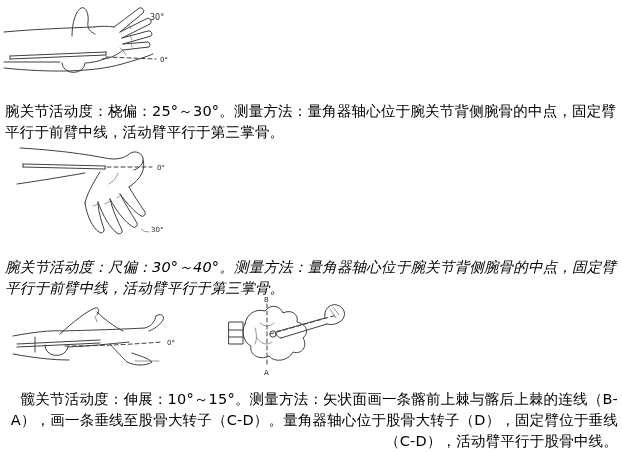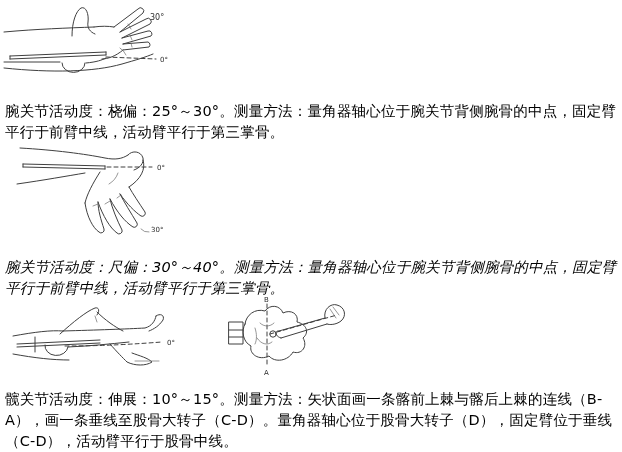--- a/index.html
+++ b/index.html
@@ -14,7 +14,7 @@
   }
   #para1{top:86px;}
   #para2{top:242px;font-style:italic;}
-  #para3{top:374px;}
+  #para3{top:374px;text-align:right;}
   .fig{position:absolute;}
   #fig1{left:2px;top:2px;}
   #fig2{left:5px;top:142px;}

